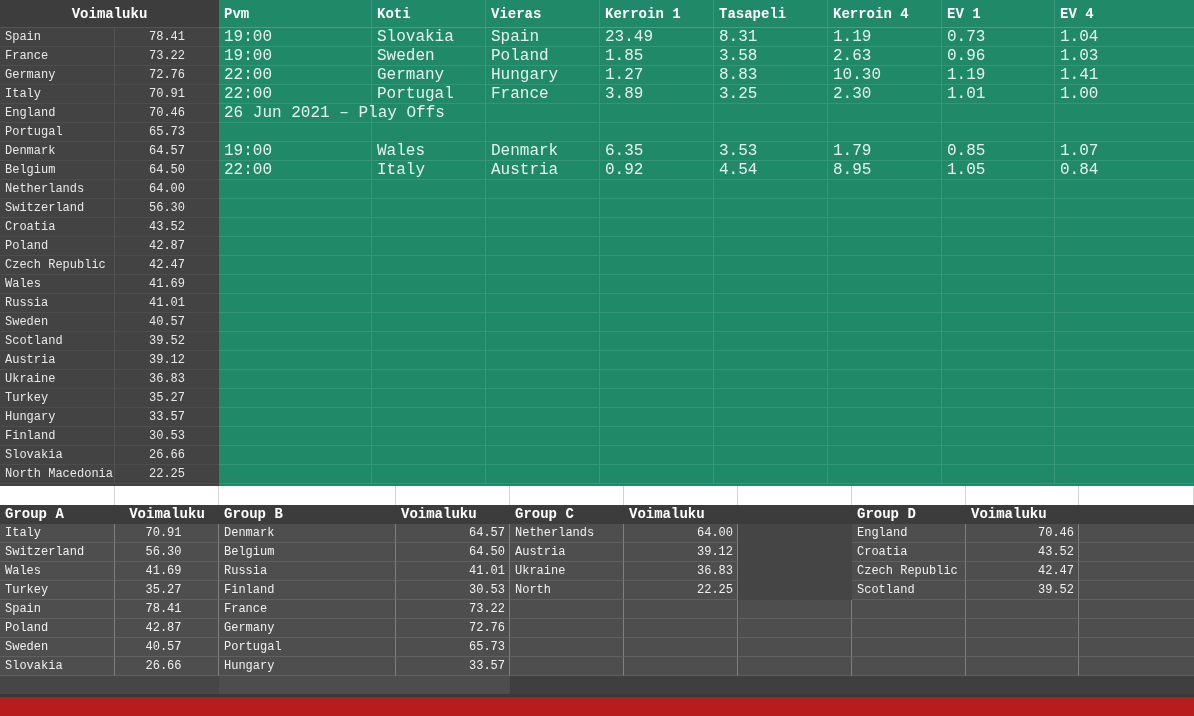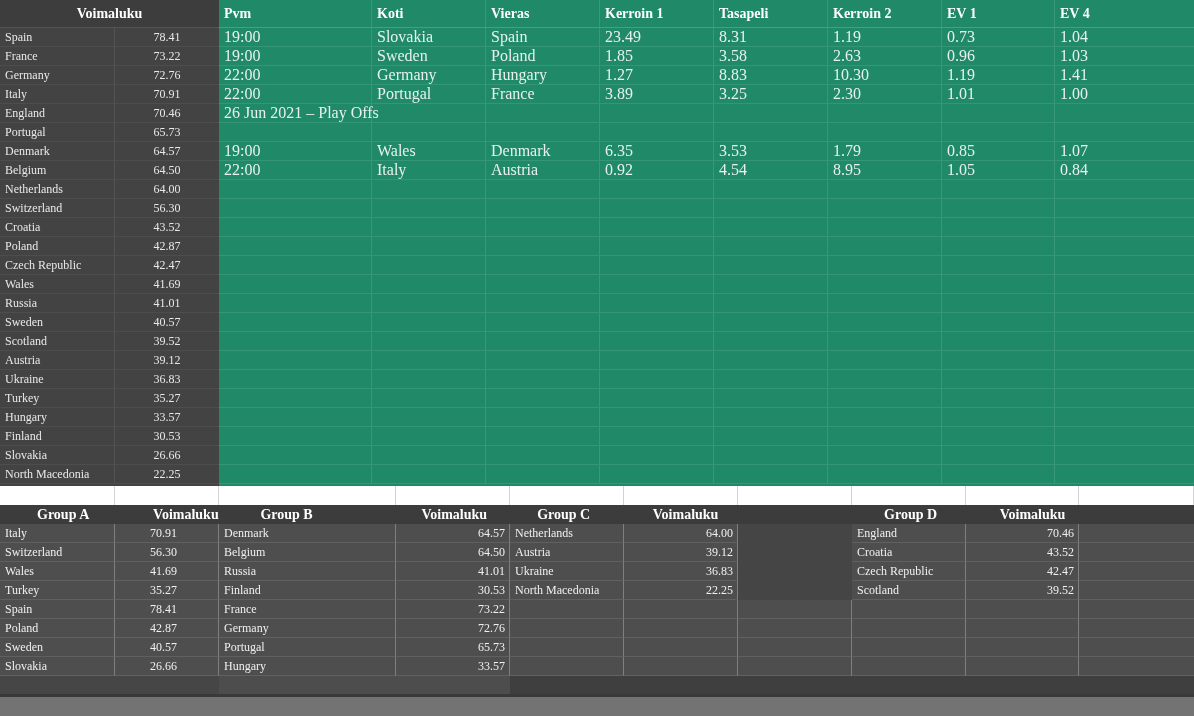--- a/index.html
+++ b/index.html
@@ -5,8 +5,8 @@
   html,body { margin:0; padding:0; background:#2b2b2b; }
   .stage {
     position:relative; width:1194px; height:716px; overflow:hidden;
-    font-family:Liberation Serif, serif;
-    background:#737373;
+    font-family:Liberation Mono, monospace;
+    background:#b91c1c;
   }
   .stage * { box-sizing:border-box; }
 

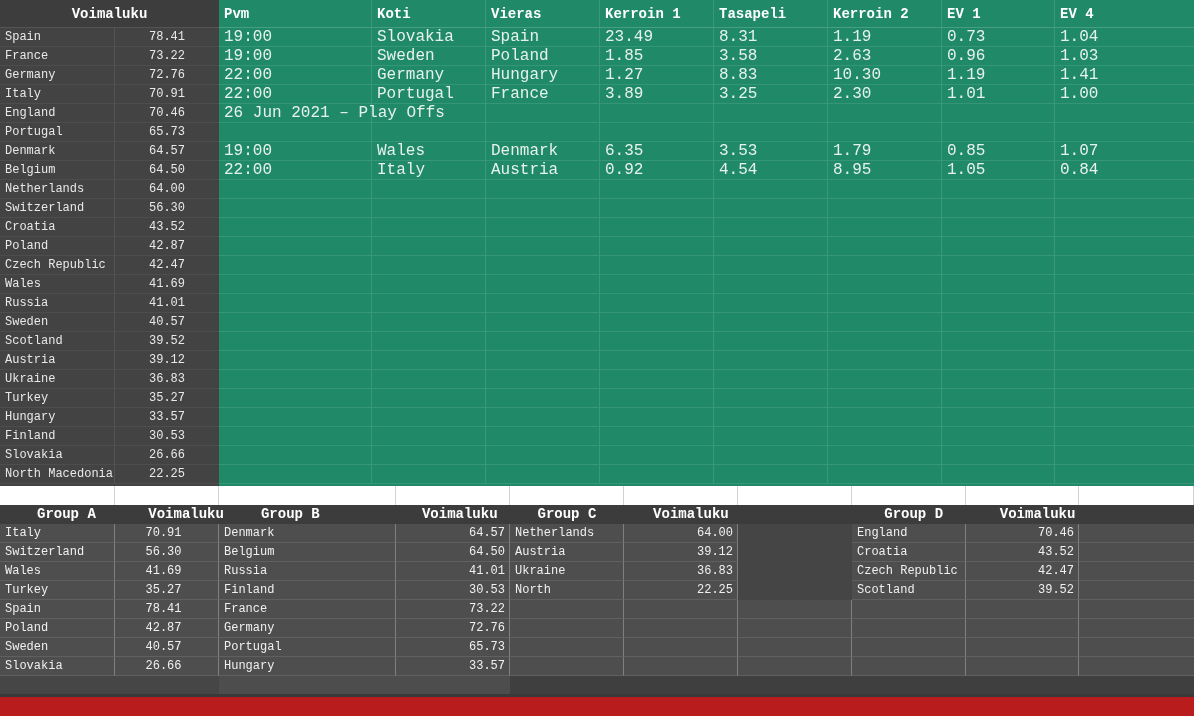--- a/index.html
+++ b/index.html
@@ -177,7 +177,7 @@
           <div class="cell fw2">Vieras</div>
           <div class="cell fw3">Kerroin 1</div>
           <div class="cell fw4">Tasapeli</div>
-          <div class="cell fw5">Kerroin 2</div>
+          <div class="cell fw5">Kerroin 4</div>
           <div class="cell fw6">EV 1</div>
           <div class="cell fw7">EV 4</div>
         </div>

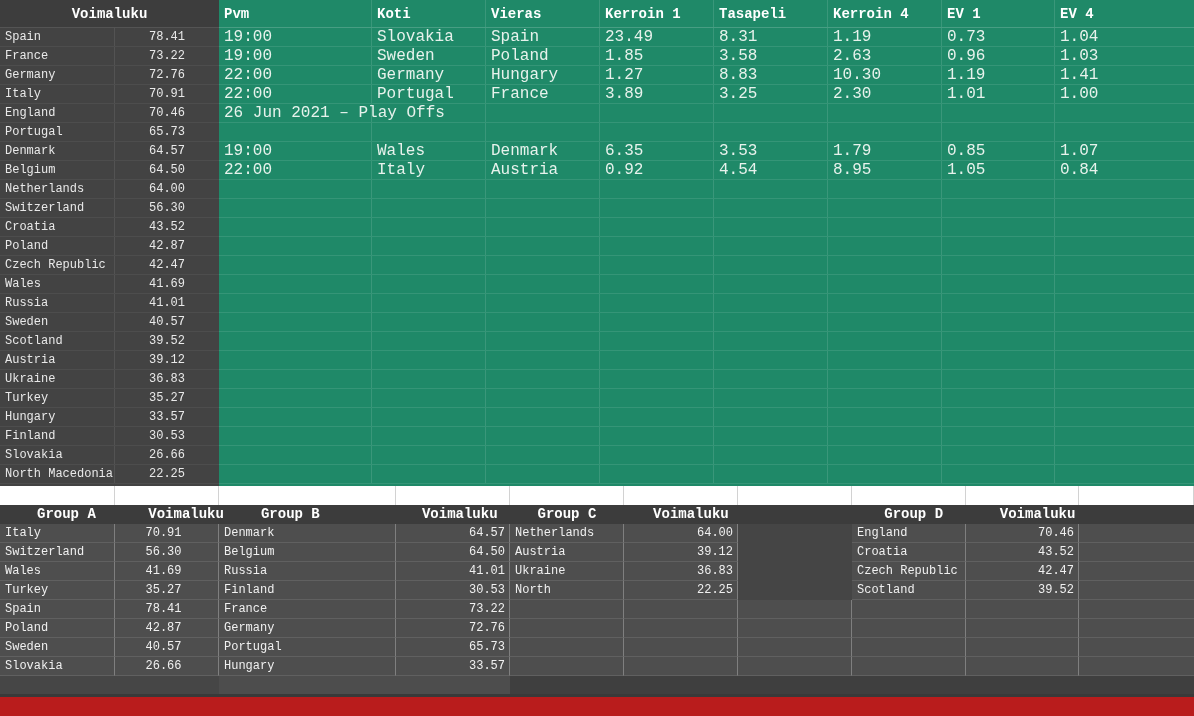--- a/index.html
+++ b/index.html
@@ -44,7 +44,7 @@
   .groups { position:absolute; left:0; top:505px; width:1194px; }
   .ghead { display:flex; height:19px; line-height:19px; background:#3c3c3c; color:#ffffff;
     font-weight:bold; font-size:14px; }
-  .ghead .gc { white-space:nowrap;margin-left:32px; }
+  .ghead .gc { white-space:nowrap; }
   .grow { display:flex; height:19px; line-height:18px; font-size:12px; color:#f0f0f0; }
   .gc { padding-left:5px; }
   .gw0{width:115px}.gw1{width:104px}.gw2{width:177px}.gw3{width:114px}.gw4{width:114px}

